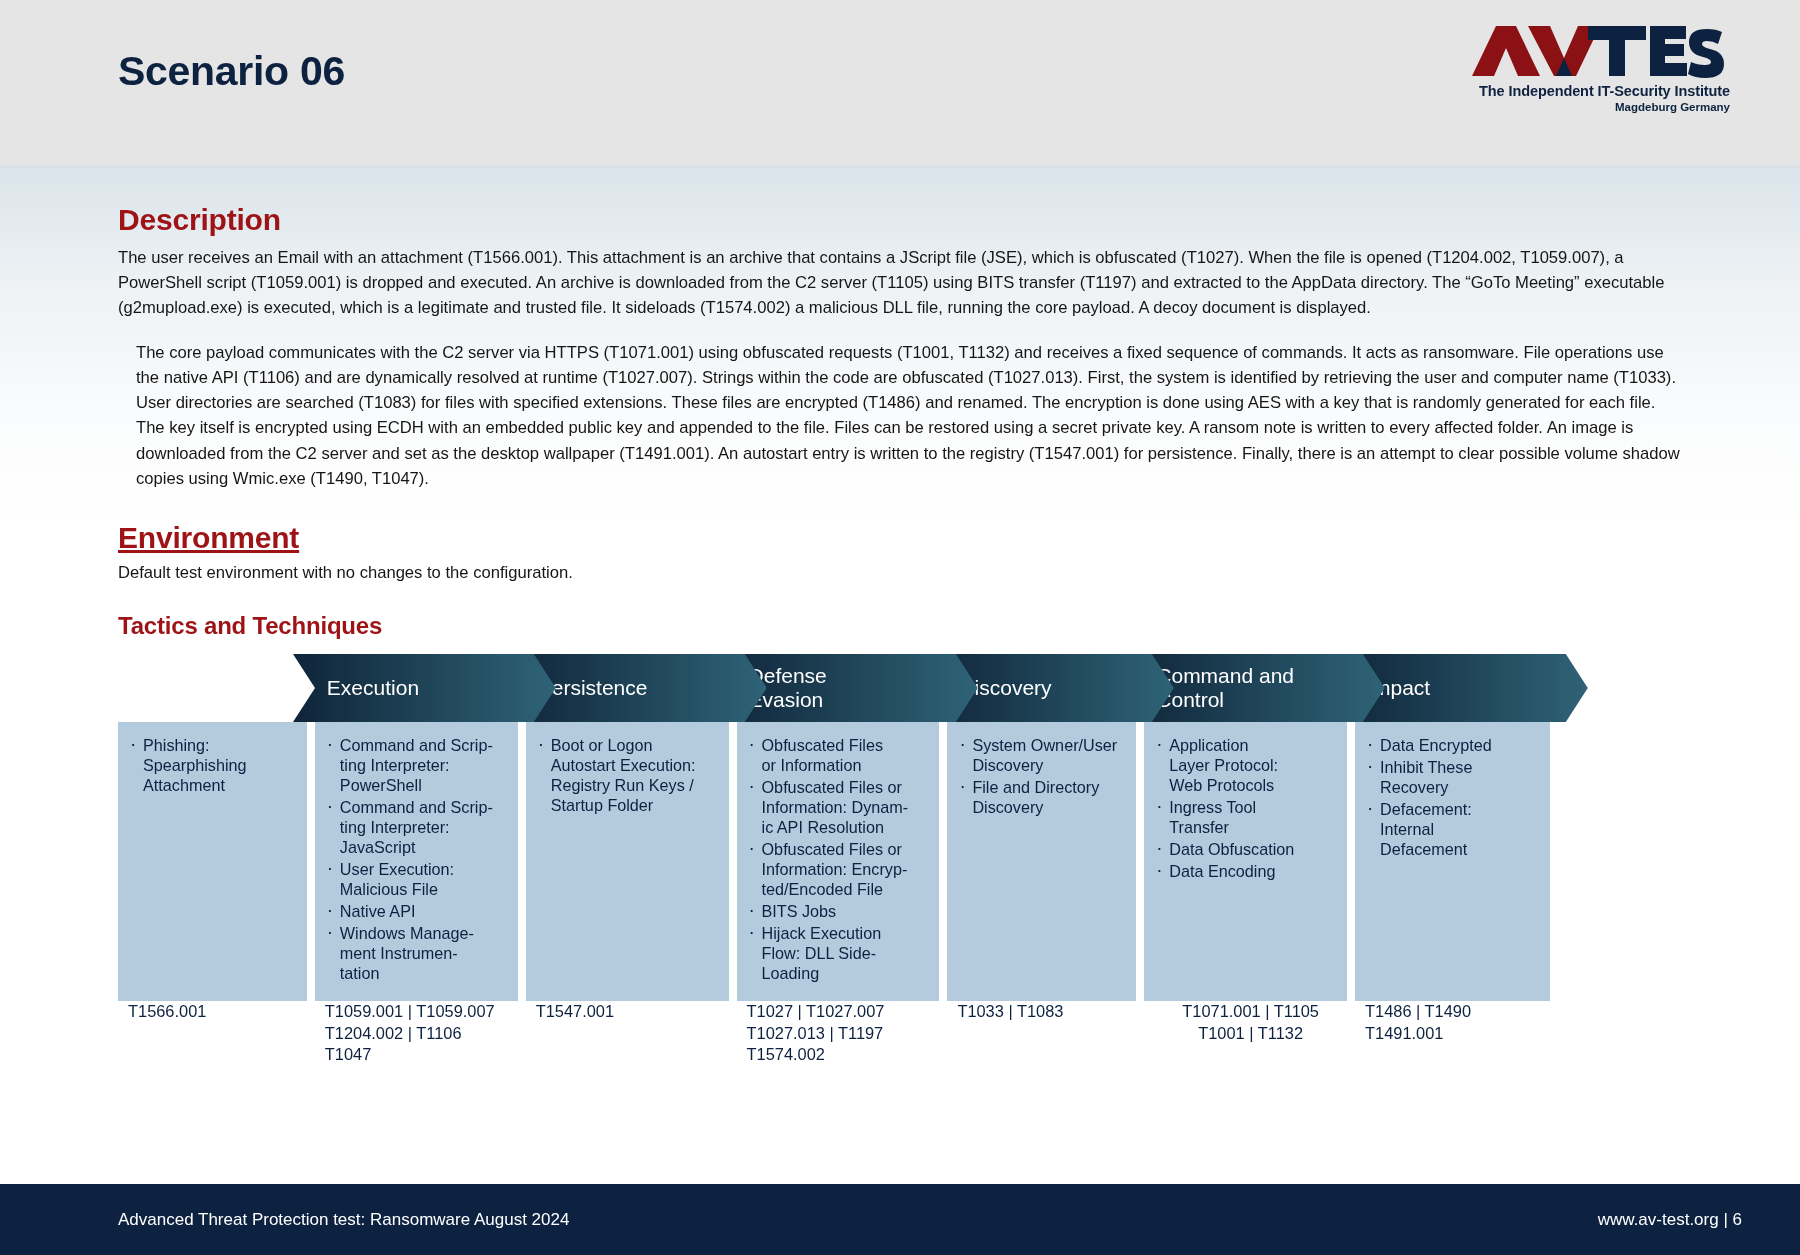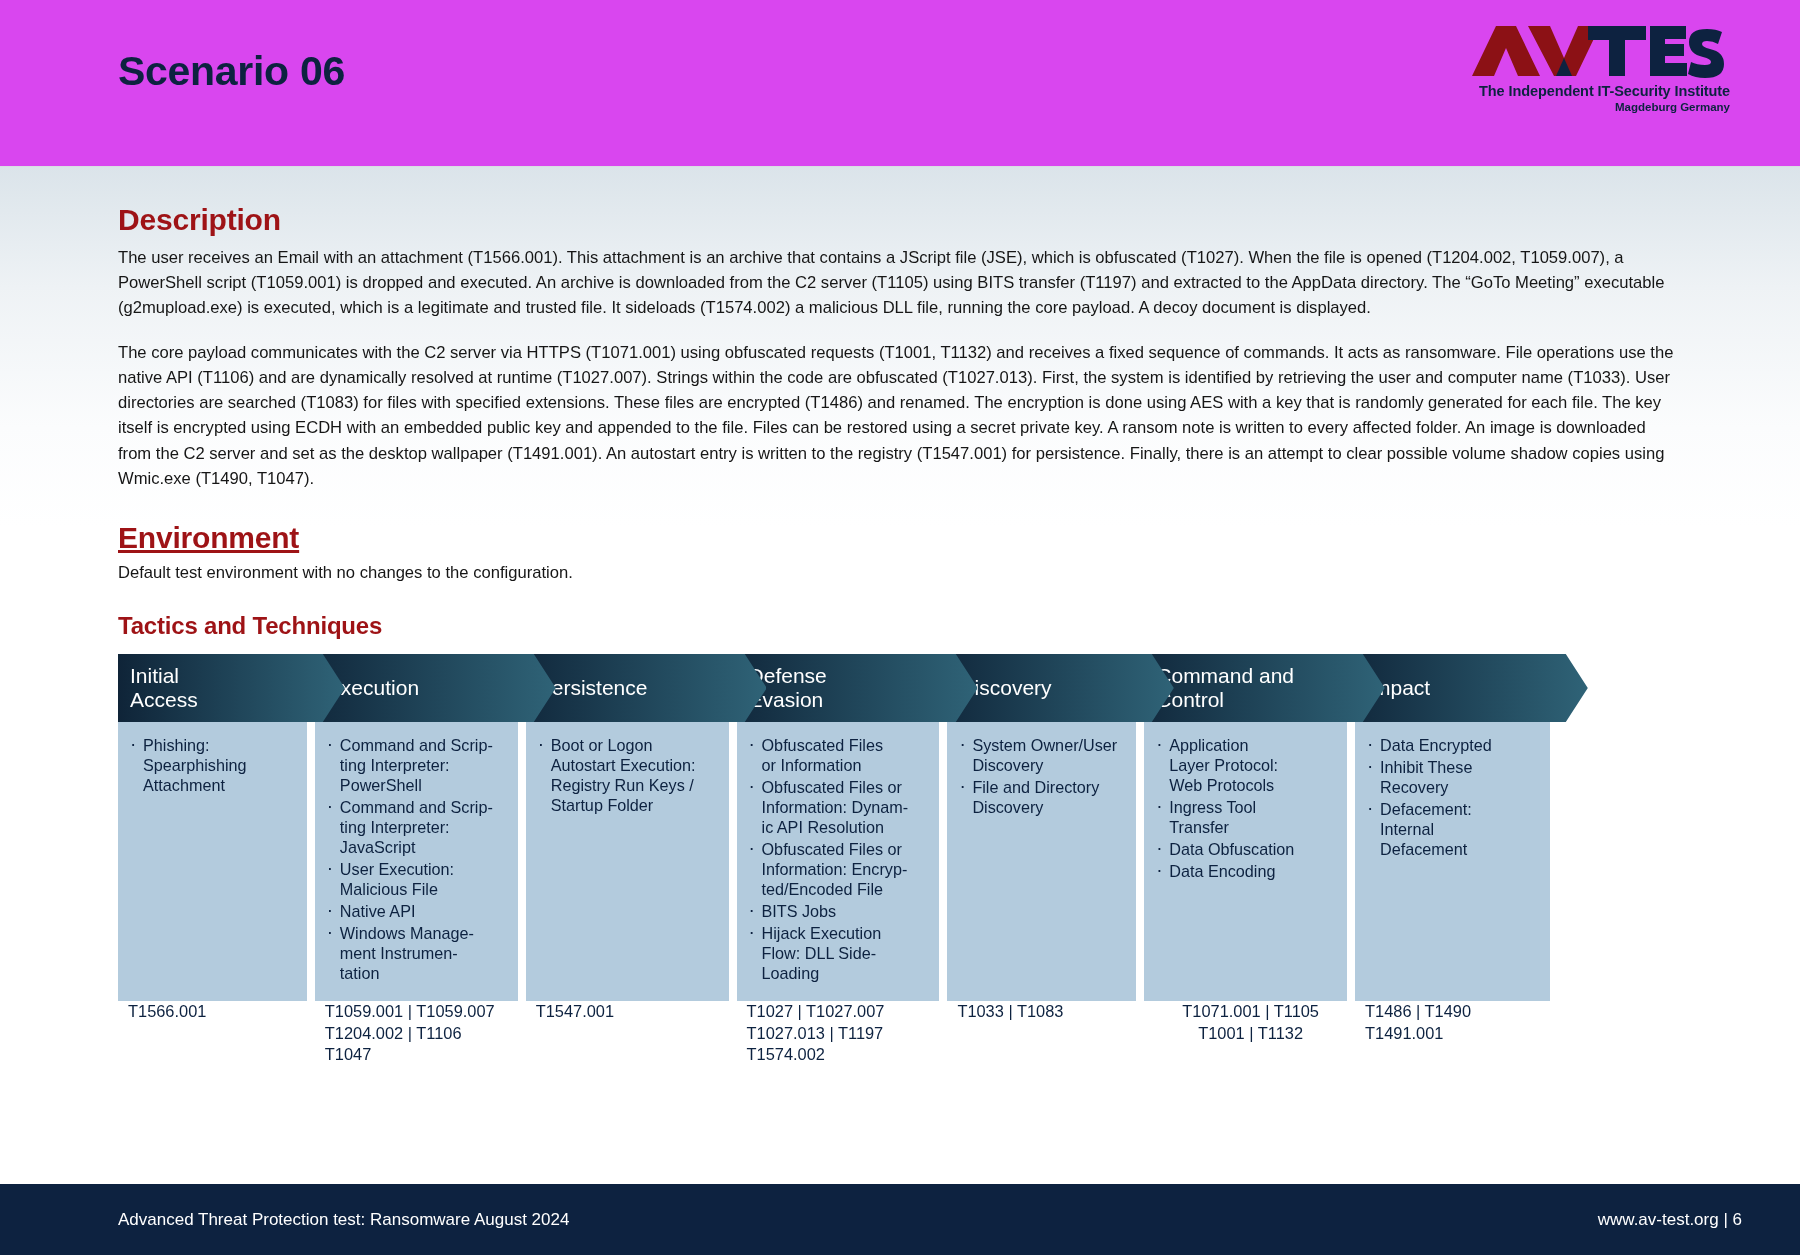--- a/index.html
+++ b/index.html
@@ -19,7 +19,7 @@
   .page-header {
     position: relative;
     height: 166px;
-    background: #d946ef;
+    background: #e5e5e5;
     border-bottom: 1px solid #d9dee3;
   }
   .page-title {

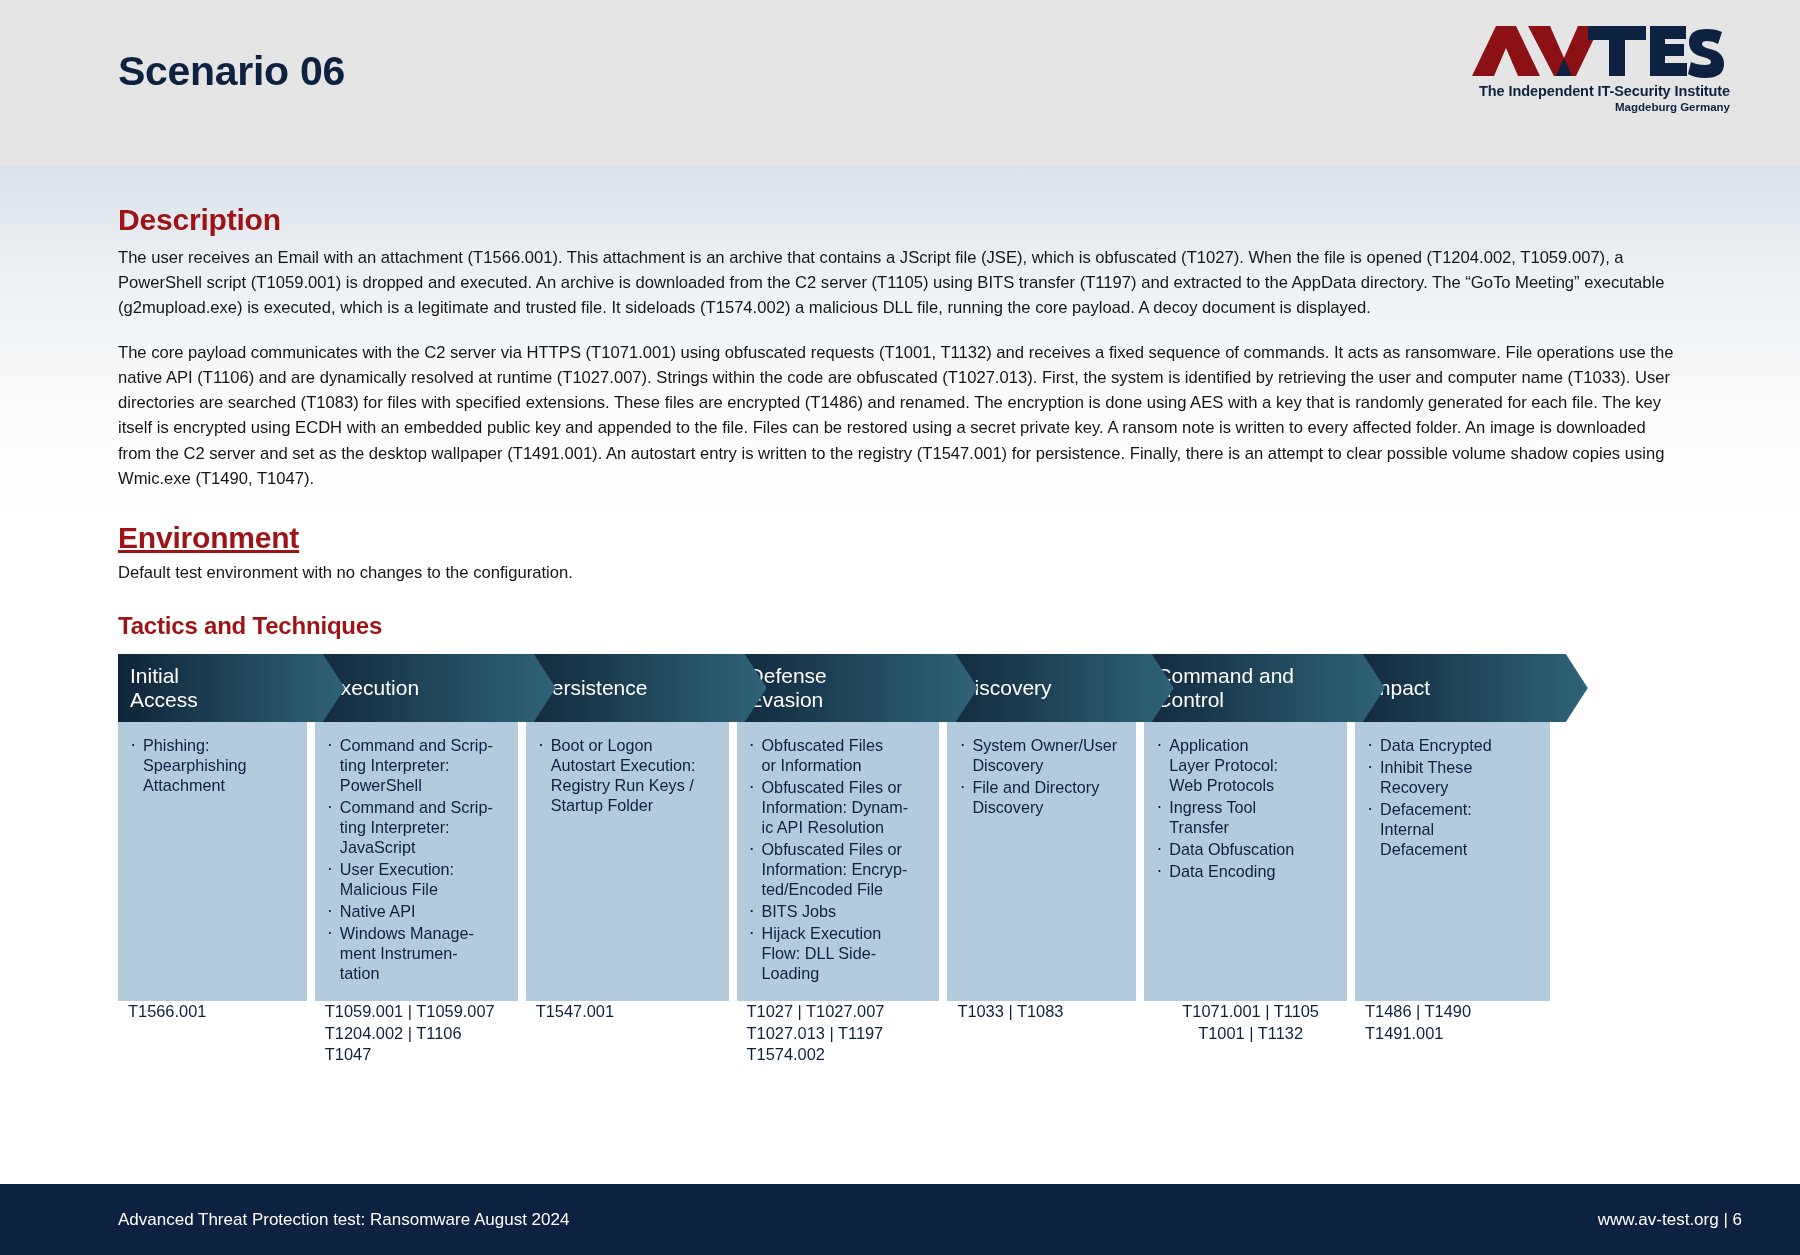--- a/index.html
+++ b/index.html
@@ -97,7 +97,7 @@
     margin: 0 0 19px 0;
     max-width: 1570px;
   }
-  p.body-text.last { margin-bottom: 0; }
+  p.body-text.last { margin-bottom: 0; margin-left: 18px; }
   p.env-text {
     color: #161616;
     font-size: 16.6px;

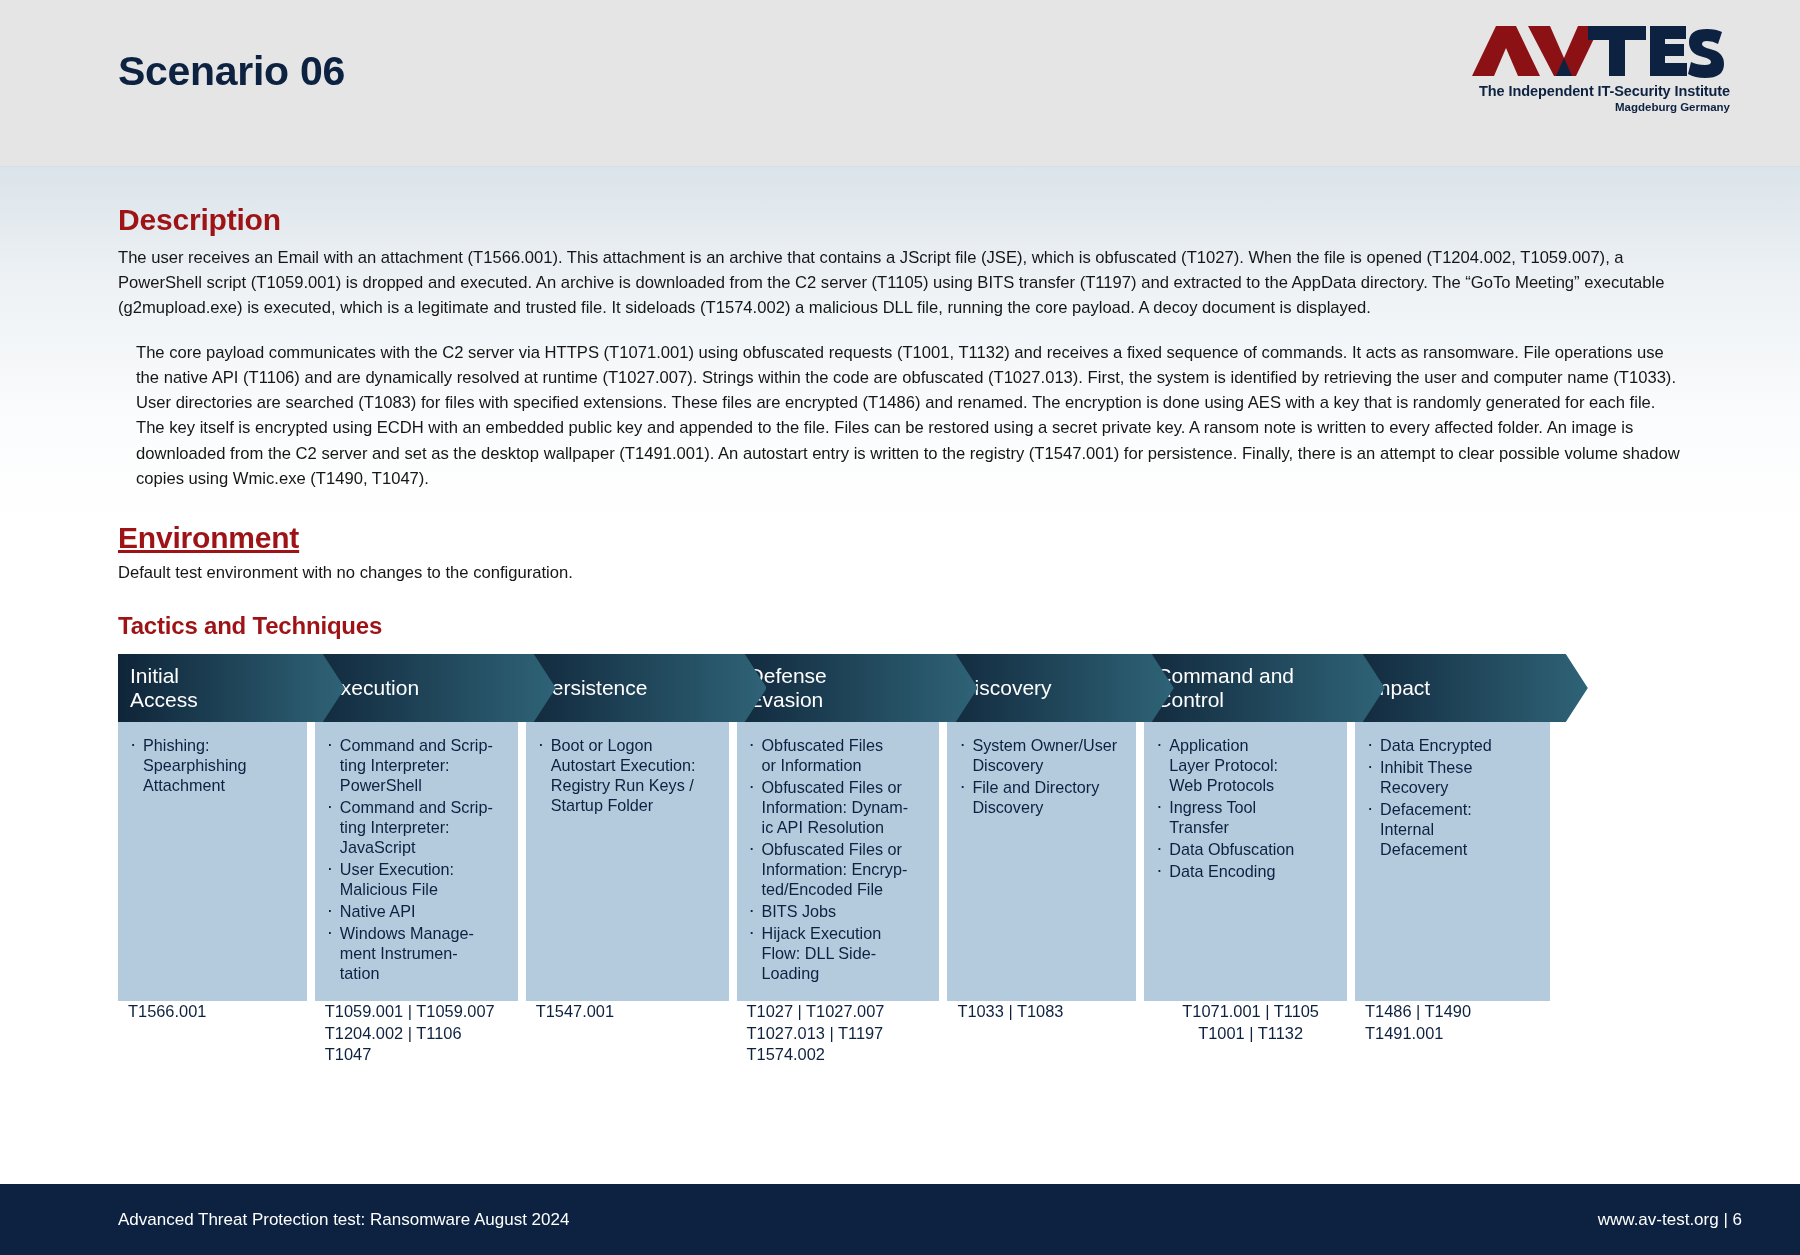--- a/index.html
+++ b/index.html
@@ -250,19 +250,6 @@
 
     <div class="tactics">
       <div class="tactic-header-row" id="chev-row">
-          <div class="chev" style="left: 0px; width: 226.857px; z-index: 7;">
-            <svg class="chev-bg" viewBox="0 0 226.85714285714286 68" preserveAspectRatio="none">
-              <defs>
-                <linearGradient id="g0" x1="0" y1="0" x2="1" y2="0">
-                  <stop offset="0%" stop-color="#0f2438"></stop>
-                  <stop offset="100%" stop-color="#2f6377"></stop>
-                </linearGradient>
-              </defs>
-              <path d="M0,0 L204.85714285714286,0 L226.85714285714286,34 L204.85714285714286,68 L0,68 Z" fill="url(#g0)"></path>
-            </svg>
-            <div class="chev-label" style="margin-left: 12px;">Initial
-Access</div>
-          </div>
           <div class="chev" style="left: 174.857px; width: 262.857px; z-index: 6;">
             <svg class="chev-bg" viewBox="0 0 262.8571428571429 68" preserveAspectRatio="none">
               <defs>

